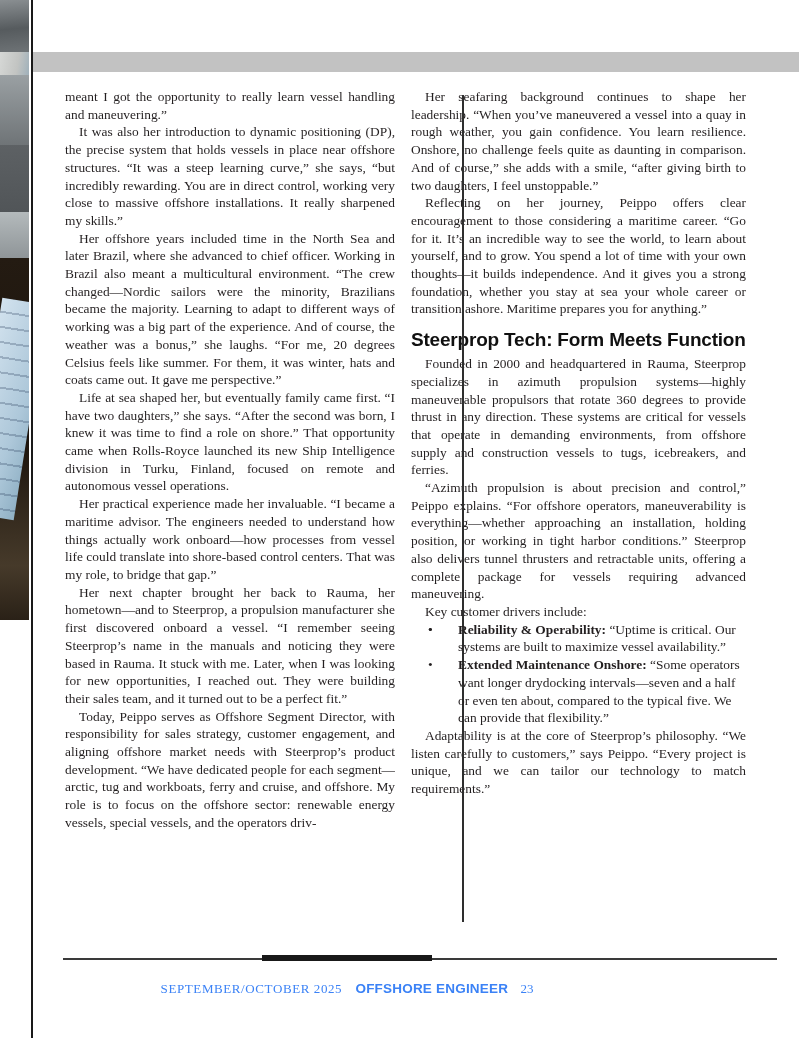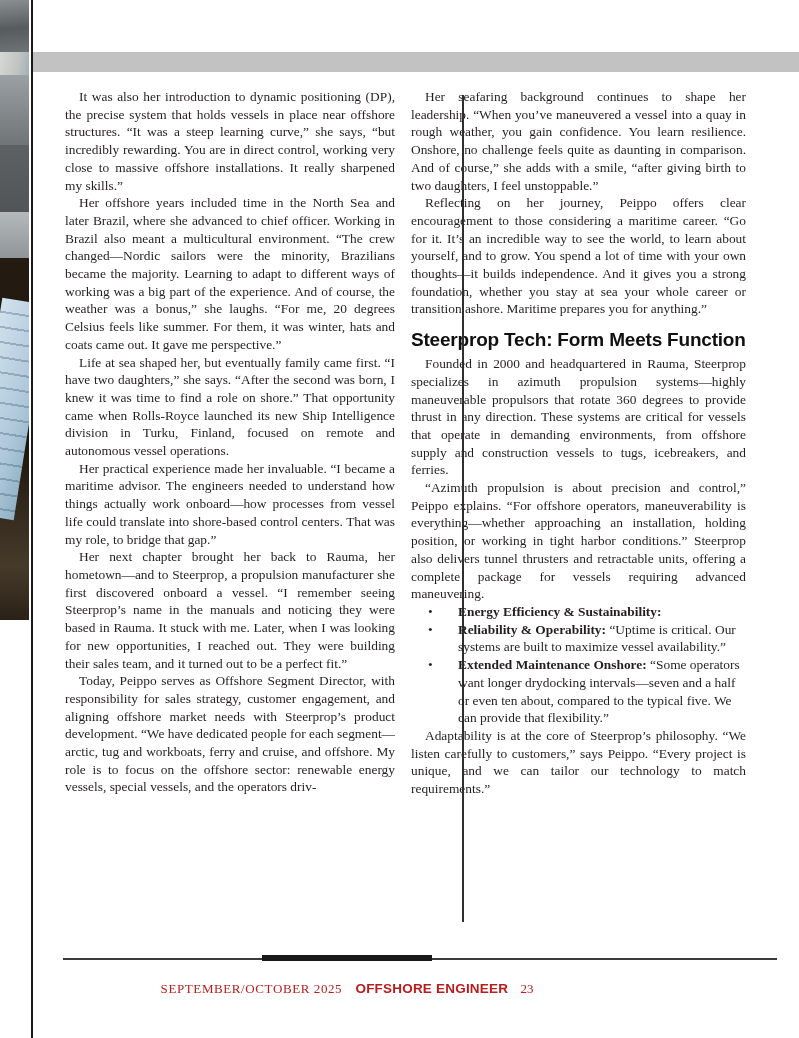--- a/index.html
+++ b/index.html
@@ -75,6 +75,7 @@
   <div class="col-divider"></div>
 
   <div class="col-left">
+    <p>meant I got the opportunity to really learn vessel handling and maneuvering.”</p>
     <p class="indent">It was also her introduction to dynamic positioning (DP), the precise system that holds vessels in place near offshore structures. “It was a steep learning curve,” she says, “but incredibly rewarding. You are in direct control, working very close to massive offshore installations. It really sharpened my skills.”</p>
     <p class="indent">Her offshore years included time in the North Sea and later Brazil, where she advanced to chief officer. Working in Brazil also meant a multicultural environment. “The crew changed—Nordic sailors were the minority, Brazilians became the majority. Learning to adapt to different ways of working was a big part of the experience. And of course, the weather was a bonus,” she laughs. “For me, 20 degrees Celsius feels like summer. For them, it was winter, hats and coats came out. It gave me perspective.”</p>
     <p class="indent">Life at sea shaped her, but eventually family came first. “I have two daughters,” she says. “After the second was born, I knew it was time to find a role on shore.” That opportunity came when Rolls-Royce launched its new Ship Intelligence division in Turku, Finland, focused on remote and autonomous vessel operations.</p>

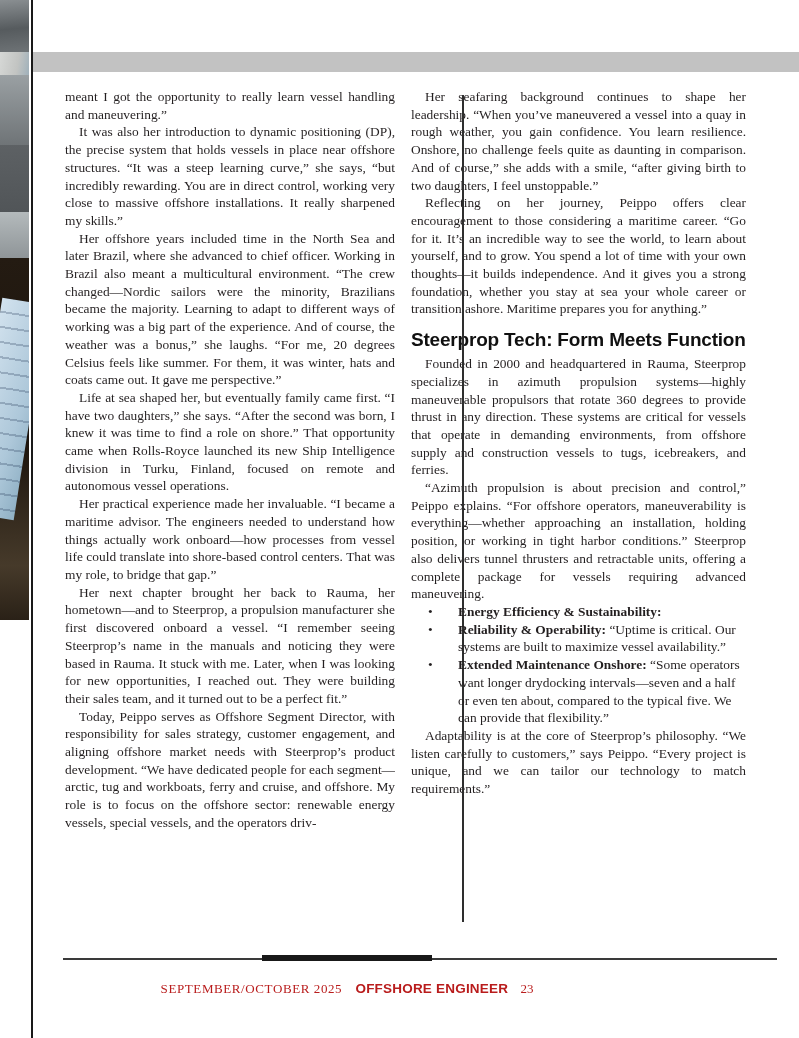--- a/index.html
+++ b/index.html
@@ -92,6 +92,7 @@
     <h2>Steerprop Tech: Form Meets Function</h2>
     <p class="indent">Founded in 2000 and headquartered in Rauma, Steerprop specializes in azimuth propulsion systems—highly maneuverable propulsors that rotate 360 degrees to provide thrust in any direction. These systems are critical for vessels that operate in demanding environments, from offshore supply and construction vessels to tugs, icebreakers, and ferries.</p>
     <p class="indent">“Azimuth propulsion is about precision and control,” Peippo explains. “For offshore operators, maneuverability is everything—whether approaching an installation, holding position, or working in tight harbor conditions.” Steerprop also delivers tunnel thrusters and retractable units, offering a complete package for vessels requiring advanced maneuvering.</p>
+    <p class="indent">Key customer drivers include:</p>
 
     <div class="bullet">
       <span class="marker">•</span>

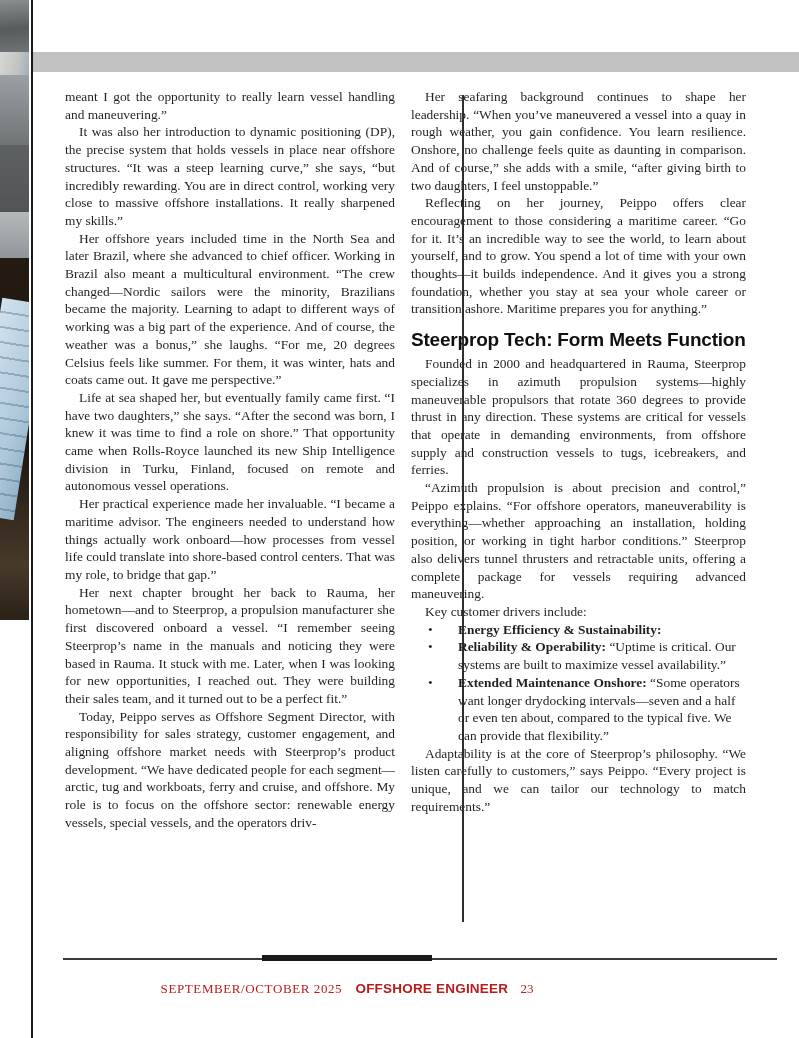--- a/index.html
+++ b/index.html
@@ -96,7 +96,7 @@
 
     <div class="bullet">
       <span class="marker">•</span>
-      <strong class="lead-block">Energy Efficiency &amp; Sustainability:</strong>
+      
     </div>
     <div class="bullet">
       <span class="marker">•</span>

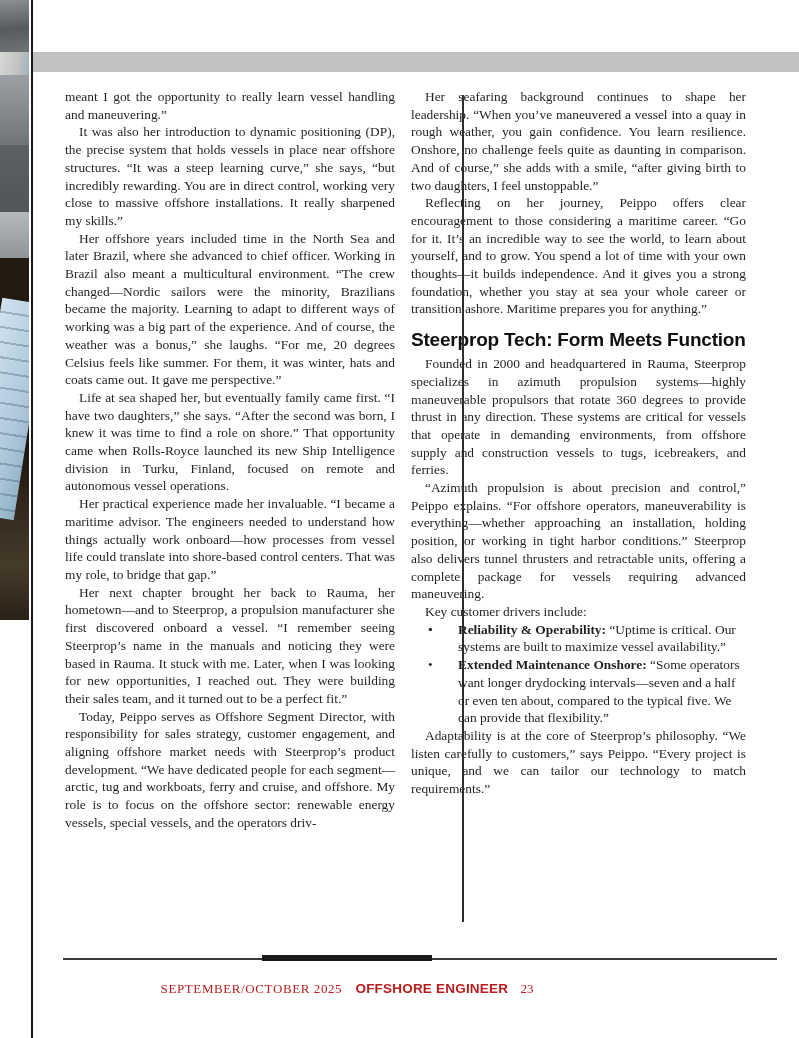--- a/index.html
+++ b/index.html
@@ -48,7 +48,7 @@
   
   .footer-rule-thin{position:absolute;left:63px;top:958px;width:714px;height:1.5px;background:#3a3a3a;}
   .footer-rule-thick{position:absolute;left:262px;top:955px;width:170px;height:6px;background:#191919;}
-  .footer-text{position:absolute;left:65px;top:981px;width:564px;text-align:center;font-size:13px;color:#b91c1c;white-space:nowrap;}
+  .footer-text{position:absolute;left:65px;top:981px;width:564px;text-align:center;font-size:13px;color:#3b82f6;white-space:nowrap;}
   .footer-issue{font-family:"Liberation Serif","DejaVu Serif",serif;letter-spacing:0.6px;}
   .footer-mag{font-family:"Liberation Sans",sans-serif;font-weight:700;letter-spacing:0.2px;margin-left:10px;font-size:13.5px;}
   .footer-page{margin-left:9px;}

